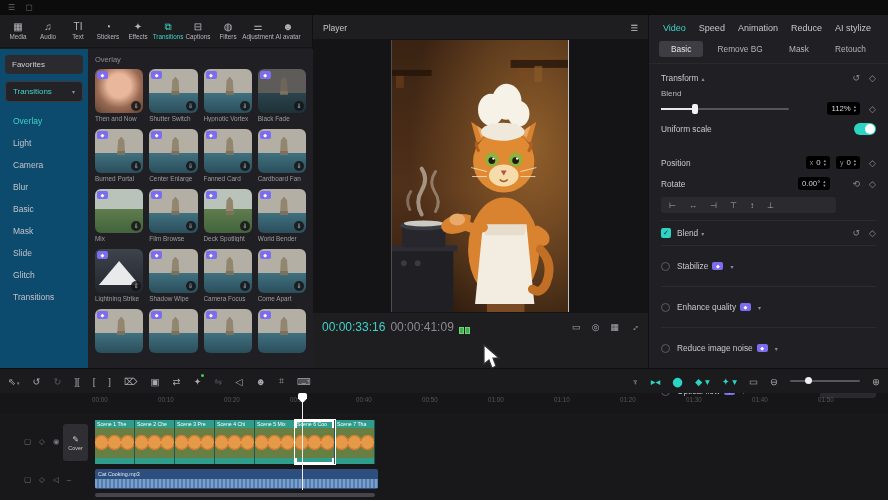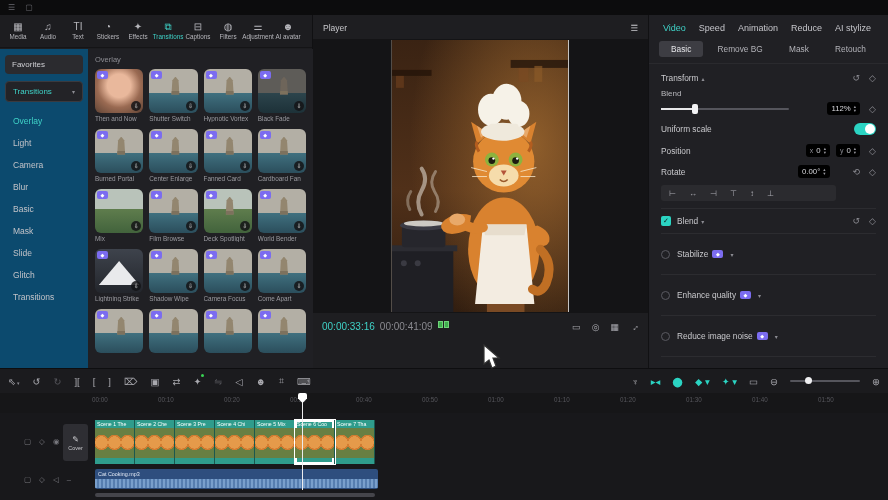--- a/index.html
+++ b/index.html
@@ -507,7 +507,7 @@
         <span class="ric">◇</span>
       </div>
 
-      <div class="irow" style="margin-bottom:9px;gap:11px;">
+      <div class="irow" style="margin-bottom:21px;gap:11px;">
         <span>Uniform scale</span>
         <span class="spacer"></span>
         <span class="toggle">

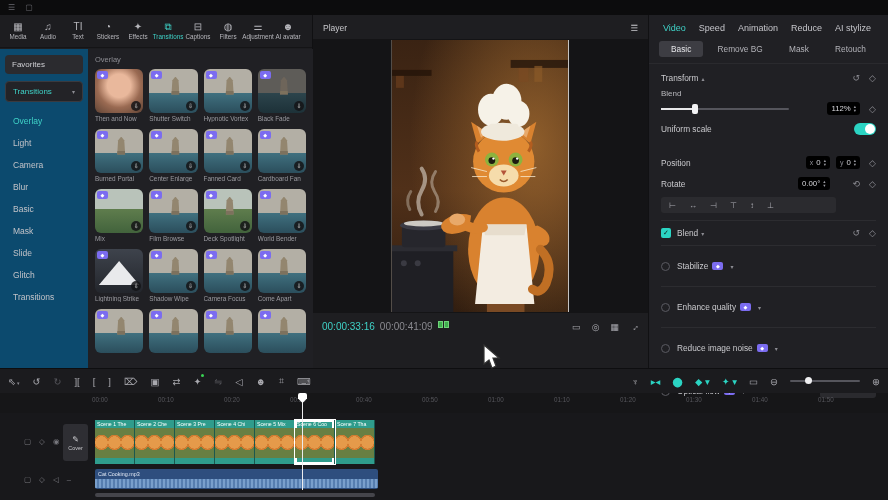--- a/index.html
+++ b/index.html
@@ -59,7 +59,7 @@
   .video svg { display:block; width:100%; height:100%; }
   .pbar { position:absolute; left:0; bottom:0; width:335px; height:28px; background:#1e1e21; border-top:1px solid #141416;
     display:flex; align-items:center; justify-content:space-between; padding:0 9px; }
-  .tc { font-size:10px; color:#8a8a90; display:flex; align-items:flex-start; gap:5px; }
+  .tc { font-size:12px; color:#8a8a90; display:flex; align-items:flex-end; gap:5px; }
   .tc .cur { color:#3fd2c7; }
   .frameset { display:inline-flex; gap:1px; }
   .frameset i { width:5px; height:7px; background:#3fae4d; border:1px solid #6fd37a; }

